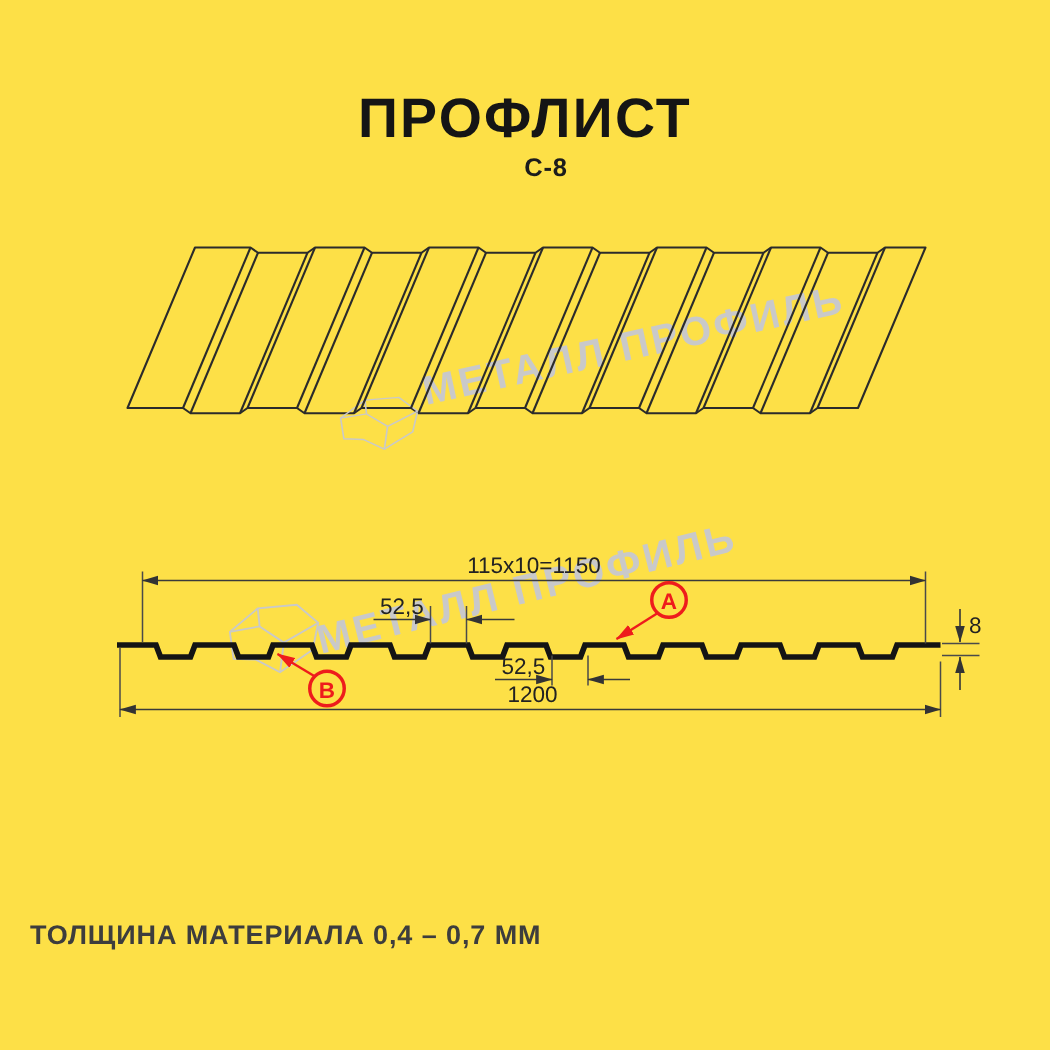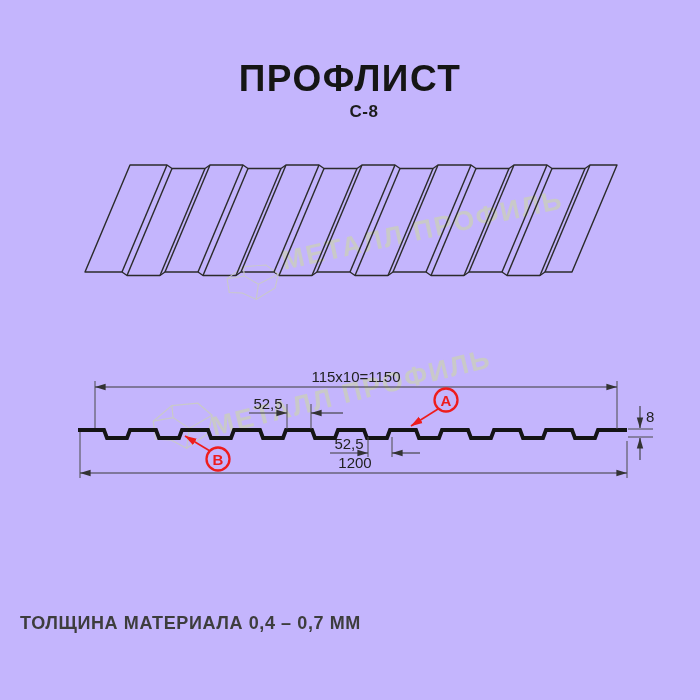--- a/index.html
+++ b/index.html
@@ -3,7 +3,7 @@
 <meta charset="utf-8">
 <style>
   html,body{margin:0;padding:0;background:#ffffff;}
-  .page{position:relative;width:700px;height:700px;background:#c4b5fd;overflow:hidden;
+  .page{position:relative;width:700px;height:700px;background:#fde047;overflow:hidden;
         font-family:"Liberation Sans", sans-serif;}
   .page-title{position:absolute;top:58px;left:0;width:700px;text-align:center;
         font-size:37px;font-weight:700;letter-spacing:1.5px;color:#151515;}

